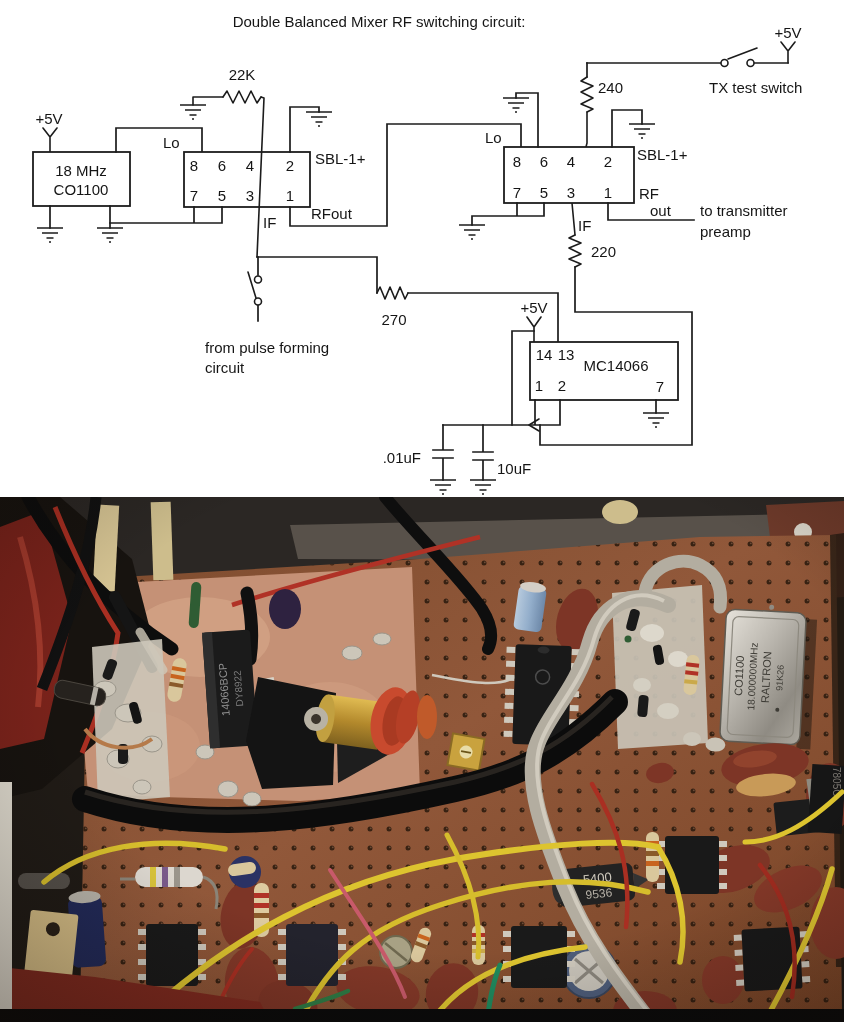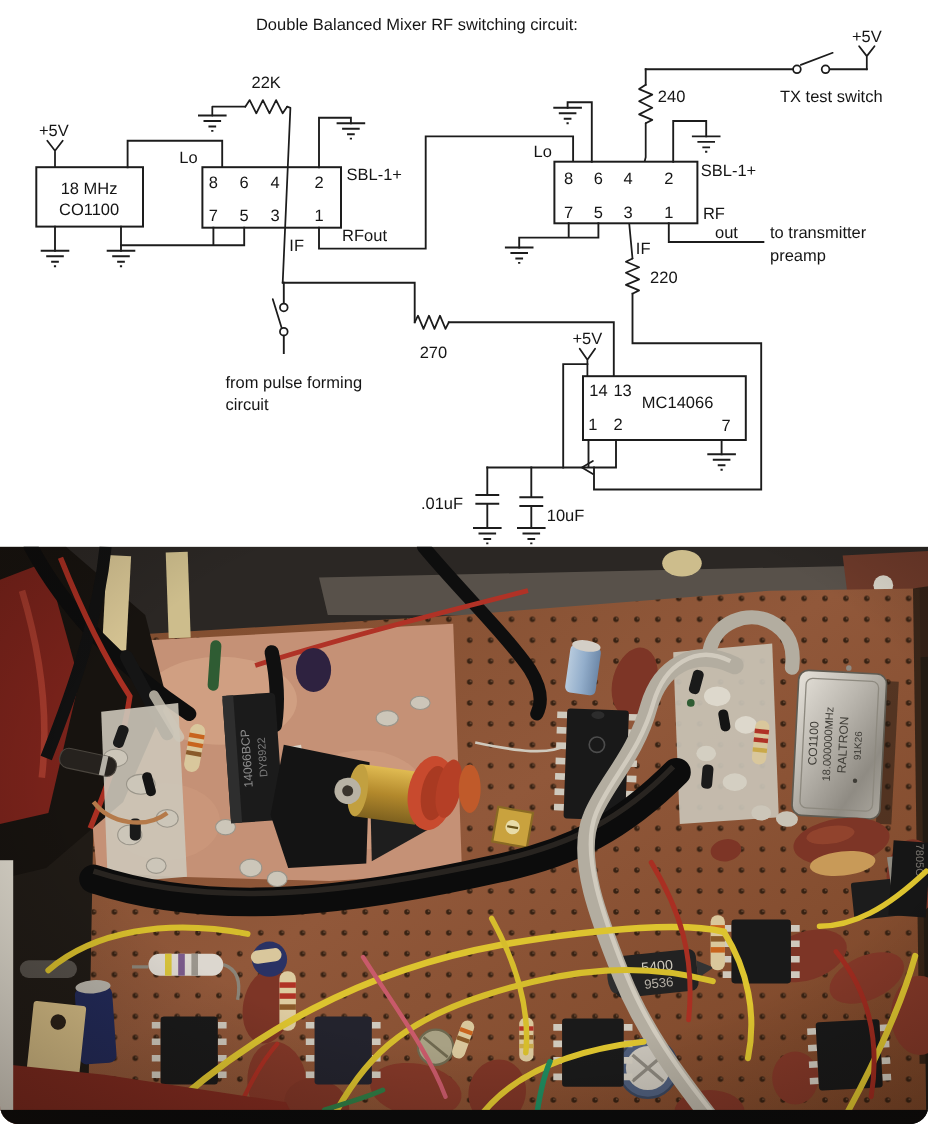--- a/index.html
+++ b/index.html
@@ -4,7 +4,7 @@
 <style>
   html,body{margin:0;padding:0;background:#ffffff;}
   .stage{position:relative;width:844px;height:1022px;background:#ffffff;overflow:hidden;
-         font-family:"Liberation Sans", sans-serif;border-radius:17px;}
+         font-family:"Liberation Sans", sans-serif;}
   svg{display:block;}
   .schematic{position:absolute;left:0;top:0;}
   .photo{position:absolute;left:0;top:497px;}

